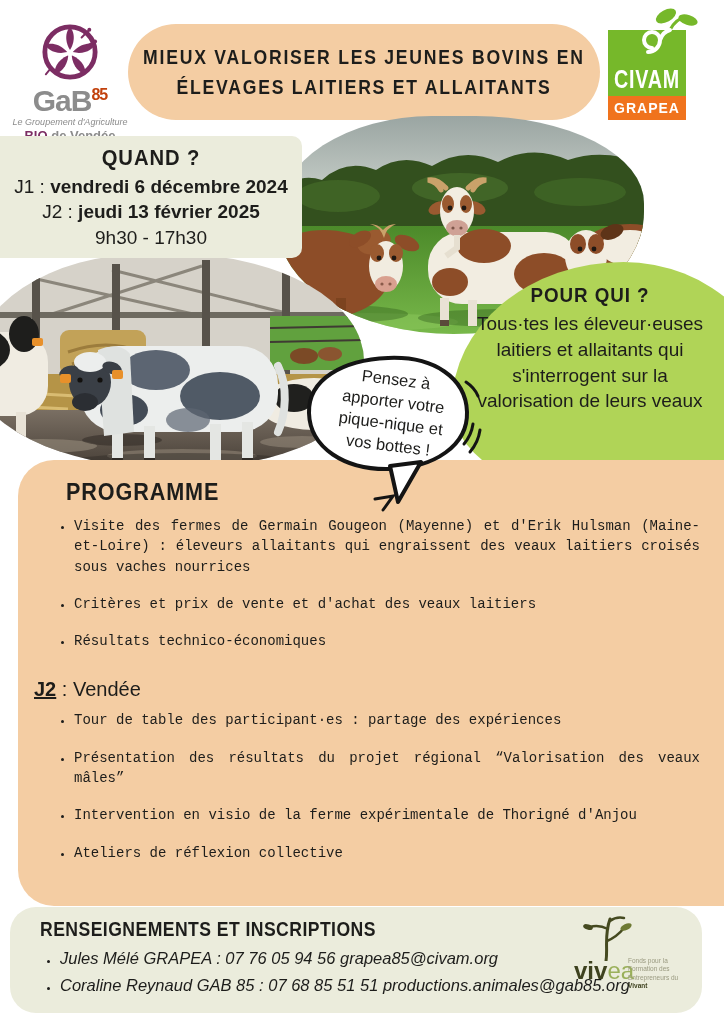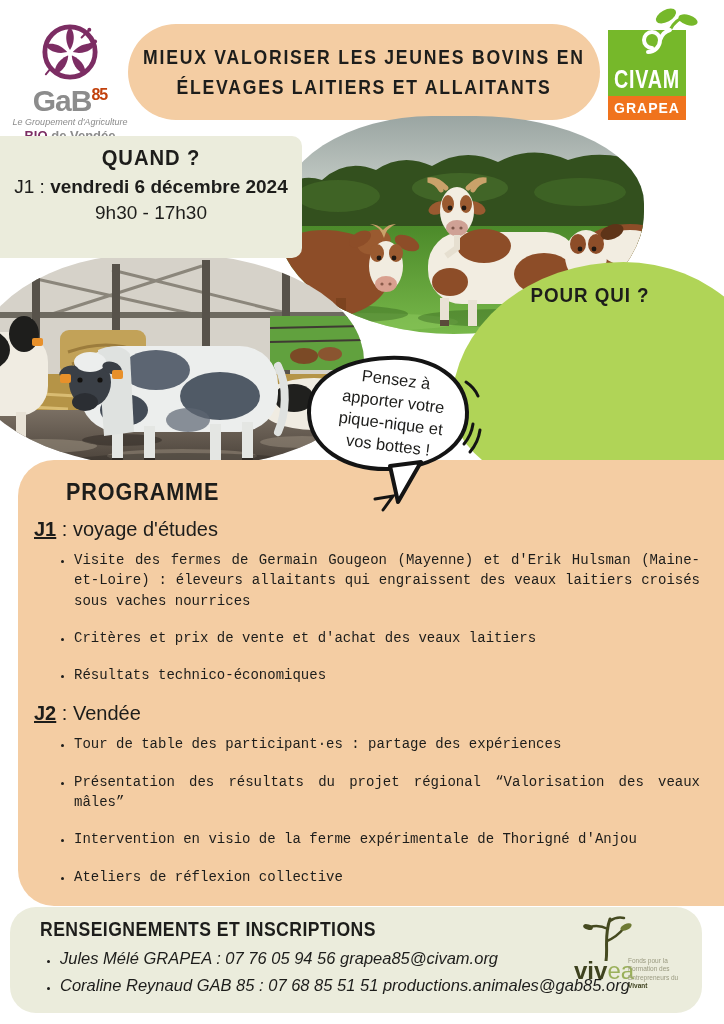--- a/index.html
+++ b/index.html
@@ -220,6 +220,7 @@
   <div class="abs quand">
     <div class="quand-h">QUAND ?</div>
     <div class="qline"><span>J1 : </span><b>vendredi 6 décembre 2024</b></div>
+    <div class="qline"><span>J2 : </span><b>jeudi 13 février 2025</b></div>
     <div class="qhours">9h30 - 17h30</div>
   </div>
 

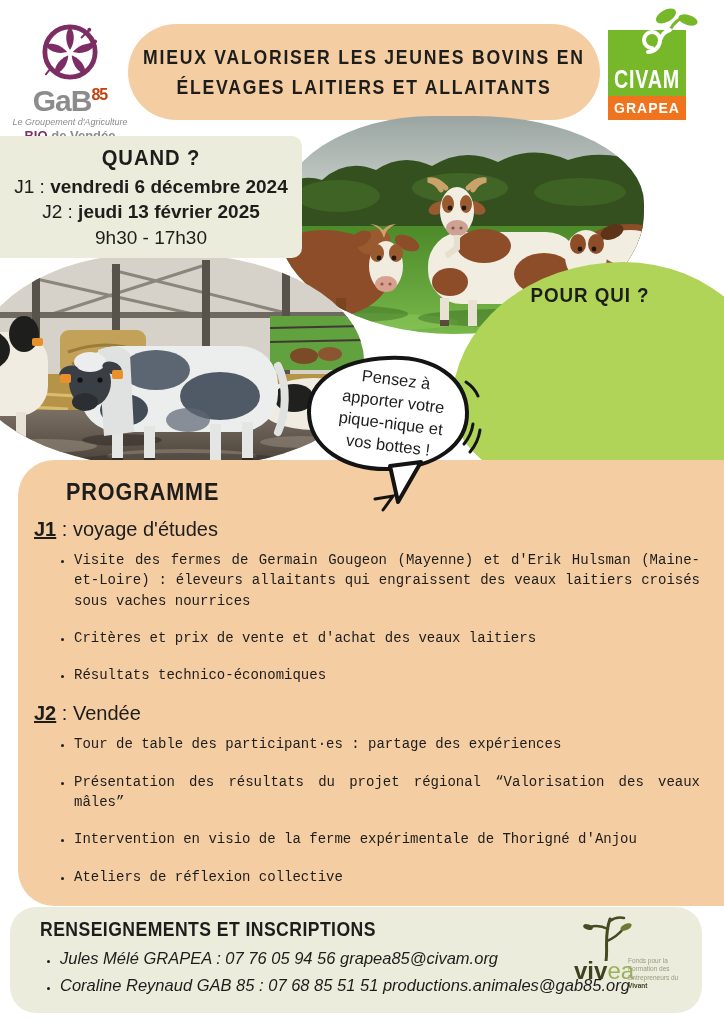--- a/index.html
+++ b/index.html
@@ -308,6 +308,7 @@
   <div class="abs pourqui">
     <div class="pq-inner">
       <div class="pq-h">POUR QUI ?</div>
+      <div class="pq-text">Tous·tes les éleveur·euses laitiers et allaitants qui s'interrogent sur la valorisation de leurs veaux</div>
     </div>
   </div>
 

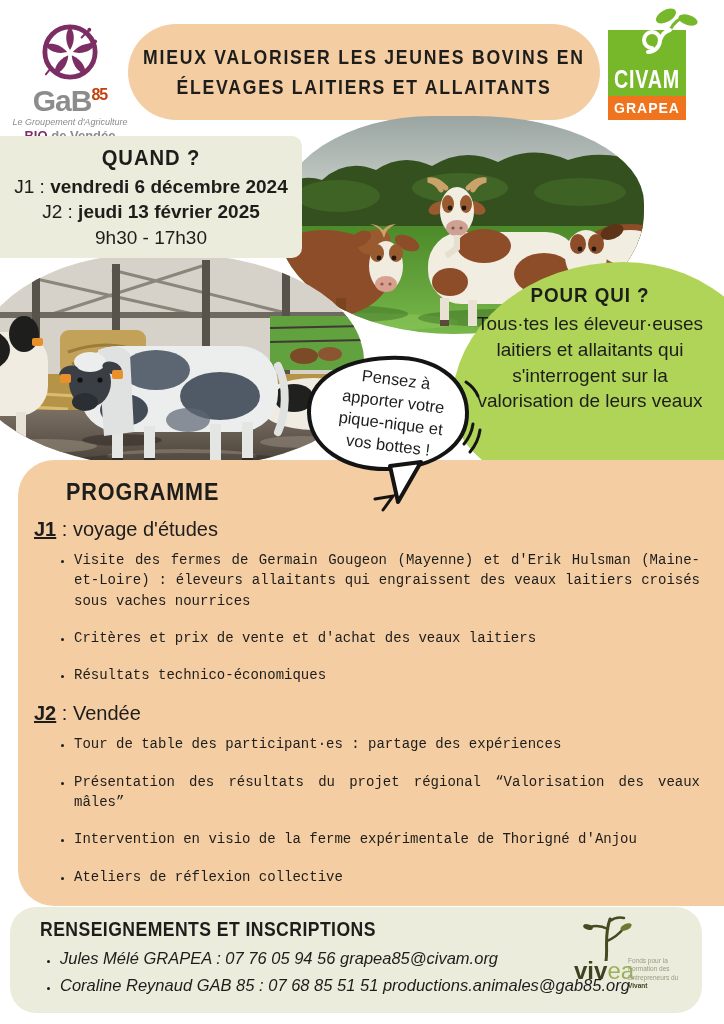--- a/index.html
+++ b/index.html
@@ -332,7 +332,6 @@
   <div class="abs programme">
     <div><span class="prog-h">PROGRAMME</span></div>
 
-    <div class="jhead"><span class="jl">J1</span><span> : </span><span>voyage d'études</span></div>
     <ul class="prog-list">
       <li>Visite des fermes de Germain Gougeon (Mayenne) et d'Erik Hulsman (Maine-et-Loire) : éleveurs allaitants qui engraissent des veaux laitiers croisés sous vaches nourrices</li>
       <li>Critères et prix de vente et d'achat des veaux laitiers</li>

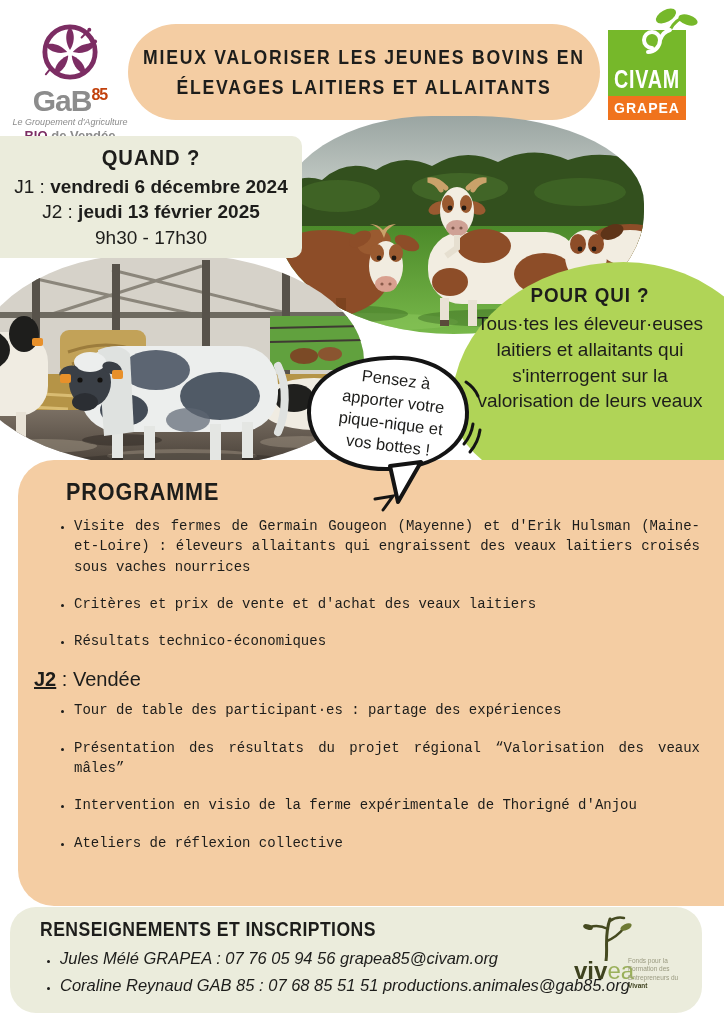--- a/index.html
+++ b/index.html
@@ -60,7 +60,7 @@
   .prog-list{margin:0;padding:0 0 0 42px;list-style:disc outside;}
   .prog-list li{font-size:14px;line-height:1.45;margin-bottom:17px;text-align:justify;padding-right:10px;font-family:Liberation Mono, monospace;}
   .prog-list li::marker{font-size:12px;}
-  .j2-block{margin-top:17px;}
+  .j2-block{margin-top:27px;}
 
   
   .footer-box{left:10px;top:907px;width:692px;height:106px;background:#ebecdc;border-radius:26px;

